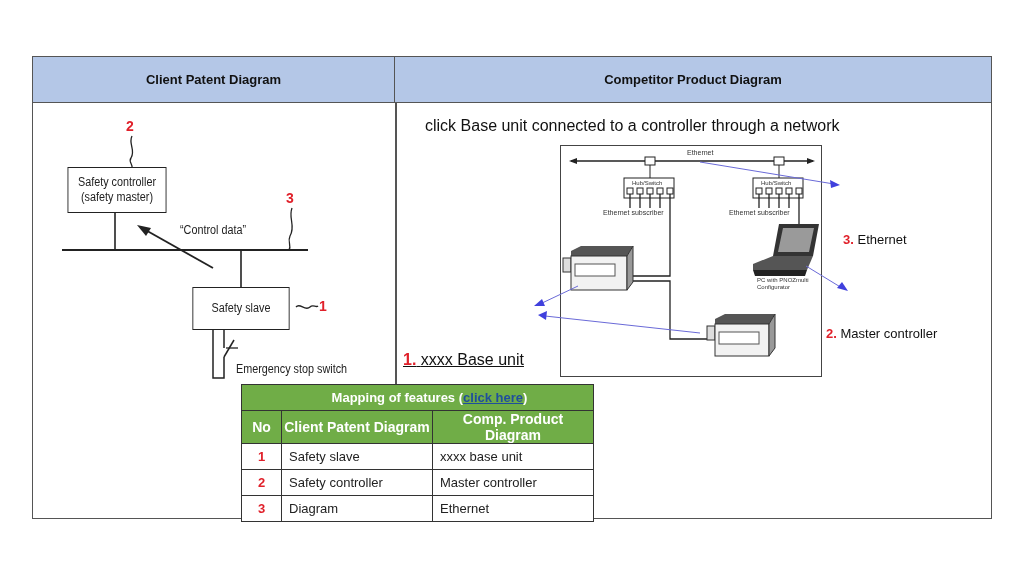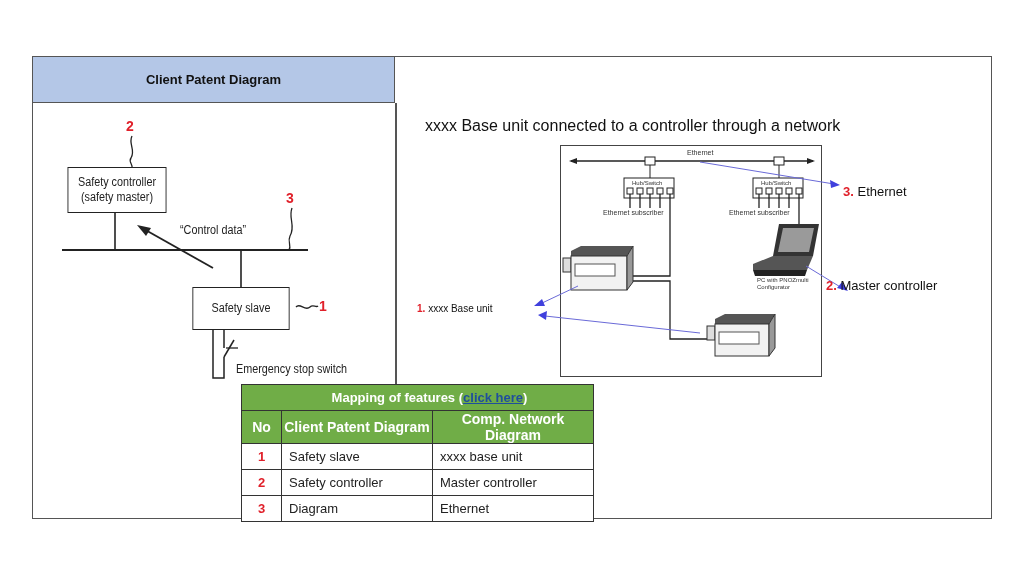--- a/index.html
+++ b/index.html
@@ -41,6 +41,7 @@
 
 <div class="frame">
   <div class="hdr left">Client Patent Diagram</div>
+  <div class="hdr right">Competitor Product Diagram</div>
   <div class="vdiv"></div>
 </div>
 

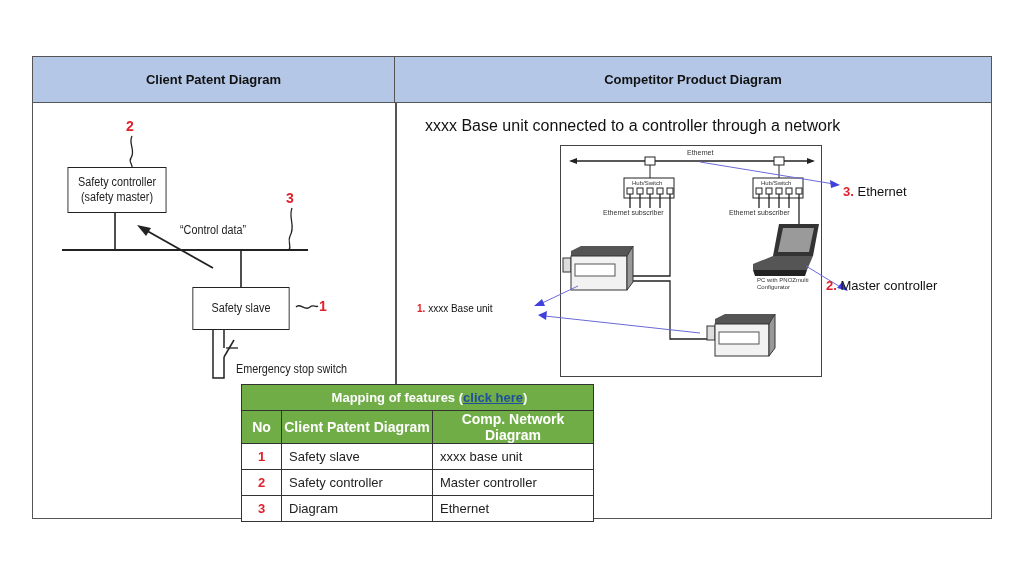--- a/index.html
+++ b/index.html
@@ -83,7 +83,7 @@
 <div class="rednum" style="left:319px; top:298px;">1</div>
 <div class="ptext" style="left:236px; top:362px;">Emergency stop switch</div>
 
-<div class="subtitle">xxxx Base unit connected to a controller through a network</div>
+<div class="subtitle">click Base unit connected to a controller through a network</div>
 
 <div class="netimg">
   <svg width="262" height="232" style="position:absolute;left:0;top:0">

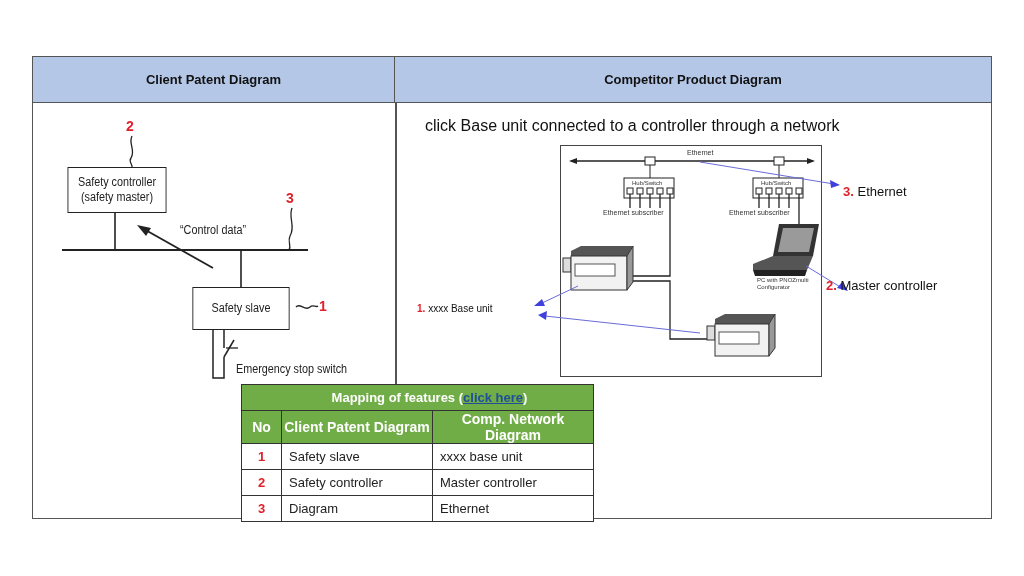--- a/index.html
+++ b/index.html
@@ -24,7 +24,7 @@
   .subtitle { position: absolute; left: 425px; top: 117px; font-size: 16px; color: #111; white-space: nowrap; }
   .netimg { position: absolute; left: 560px; top: 145px; width: 262px; height: 232px; border: 1.2px solid #444; background: #fff; }
   .tinytxt { position: absolute; font-size: 7px; color: #333; white-space: nowrap; }
-  .callout { position: absolute; font-size: 13px; color: #111; white-space: nowrap; }
+  .callout { position: absolute; font-size: 13px; color: #111; white-space: nowrap; margin-top: 48px; }
   .callout .n { color: #e0202a; font-weight: bold; }
 
   

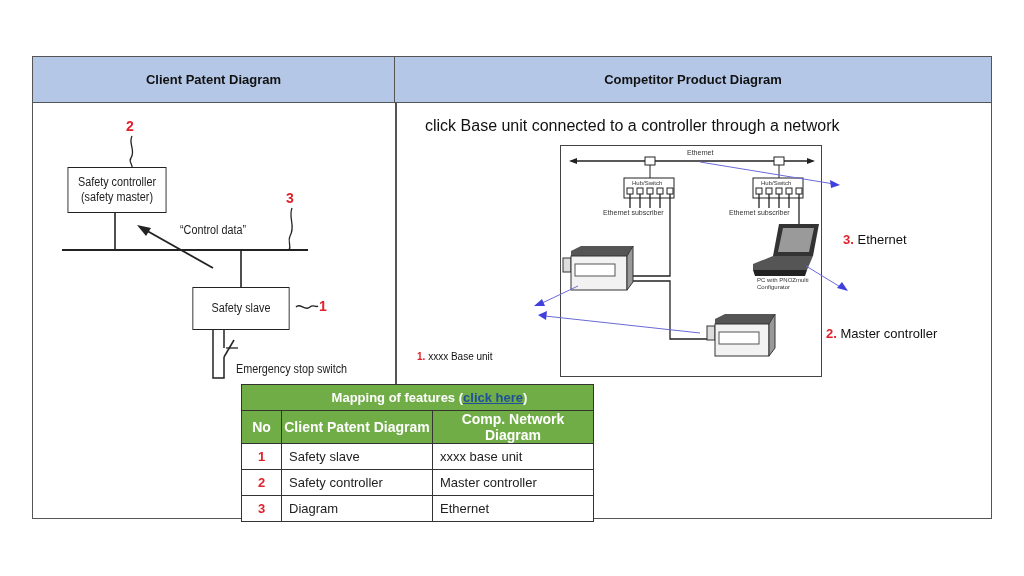--- a/index.html
+++ b/index.html
@@ -178,7 +178,7 @@
   <span class="n">2.</span>
   <span>Master controller</span>
 </div>
-<div class="callout" style="left:417px; top:303px; font-size:10px;">
+<div class="callout" style="left:403px; top:303px; font-size:16px;text-decoration:underline;">
   <span class="n">1.</span>
   <span>xxxx Base unit</span>
 </div>

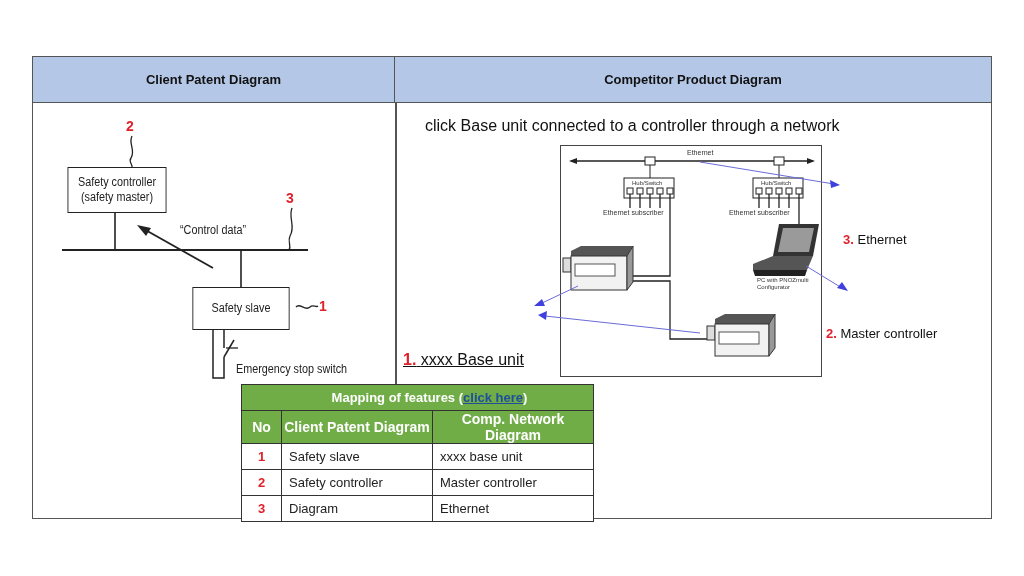--- a/index.html
+++ b/index.html
@@ -193,7 +193,7 @@
   <tr class="colh">
     <th style="width:40px">No</th>
     <th style="width:151px">Client Patent Diagram</th>
-    <th>Comp. Network Diagram</th>
+    <th>Comp. Product Diagram</th>
   </tr>
   <tr class="row">
     <td class="no">1</td>

